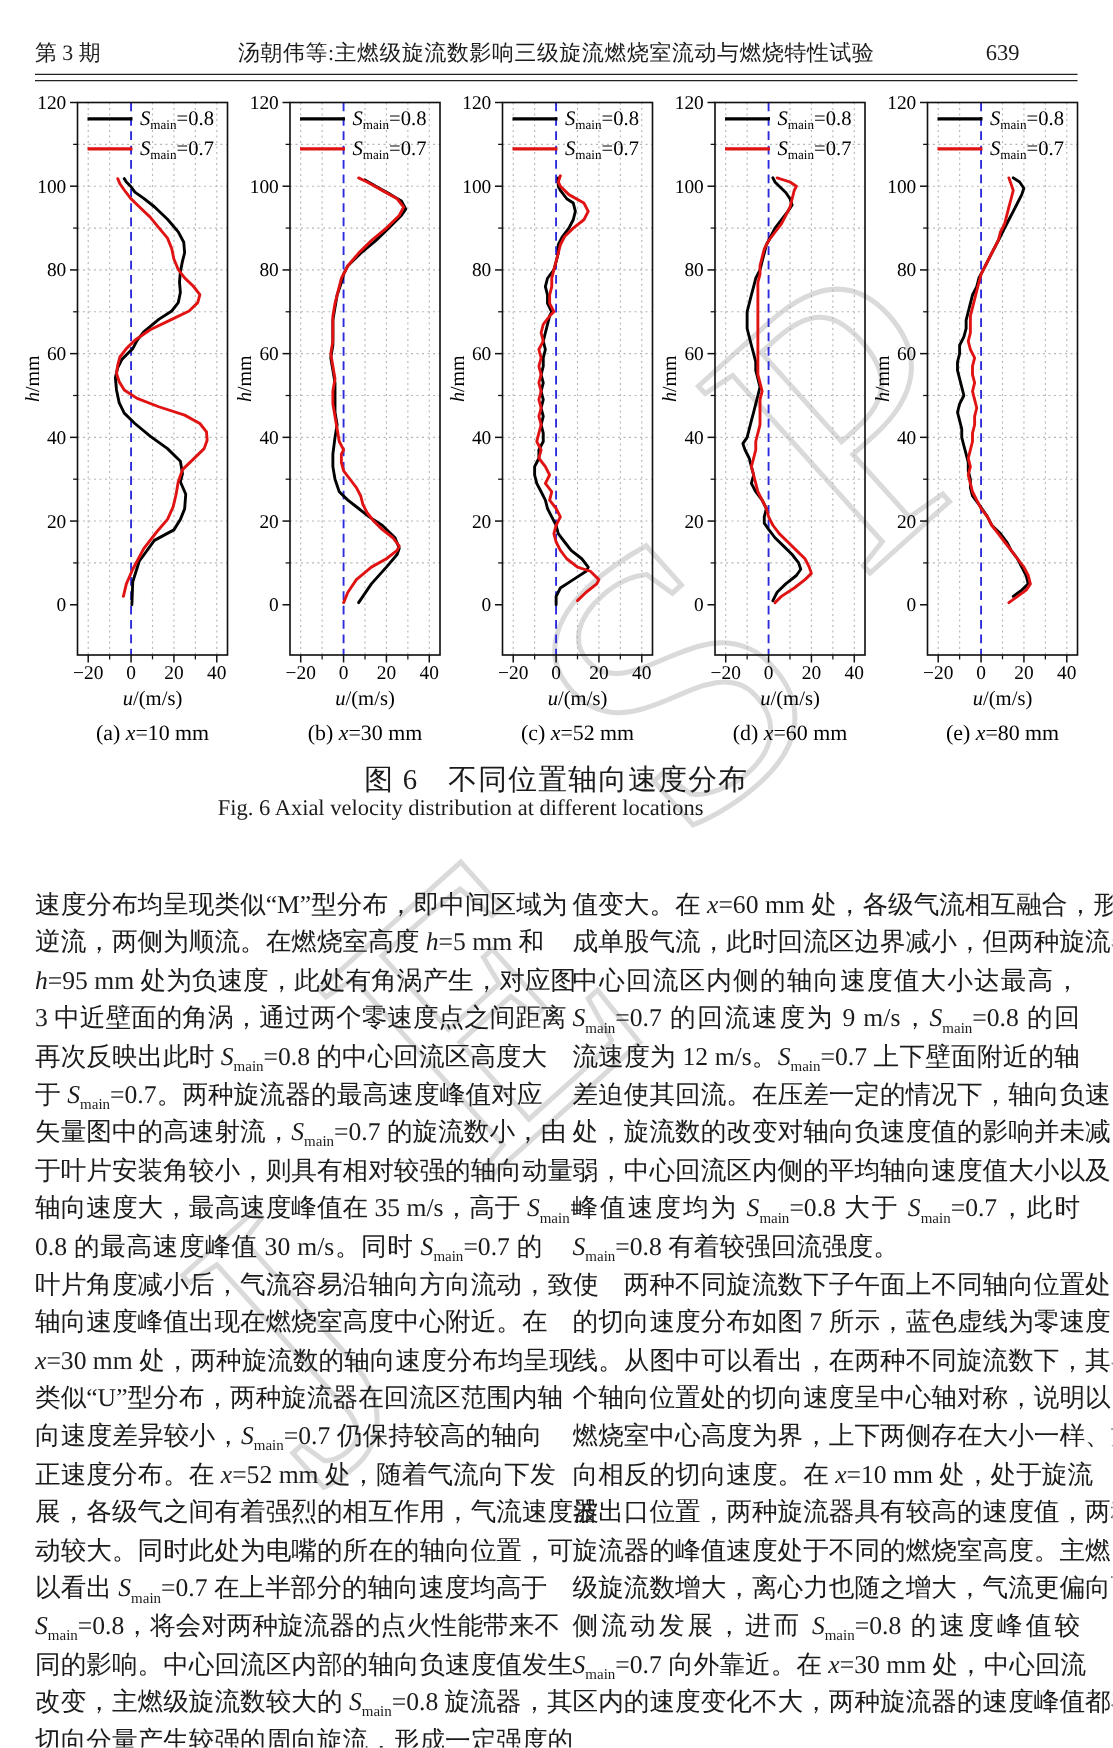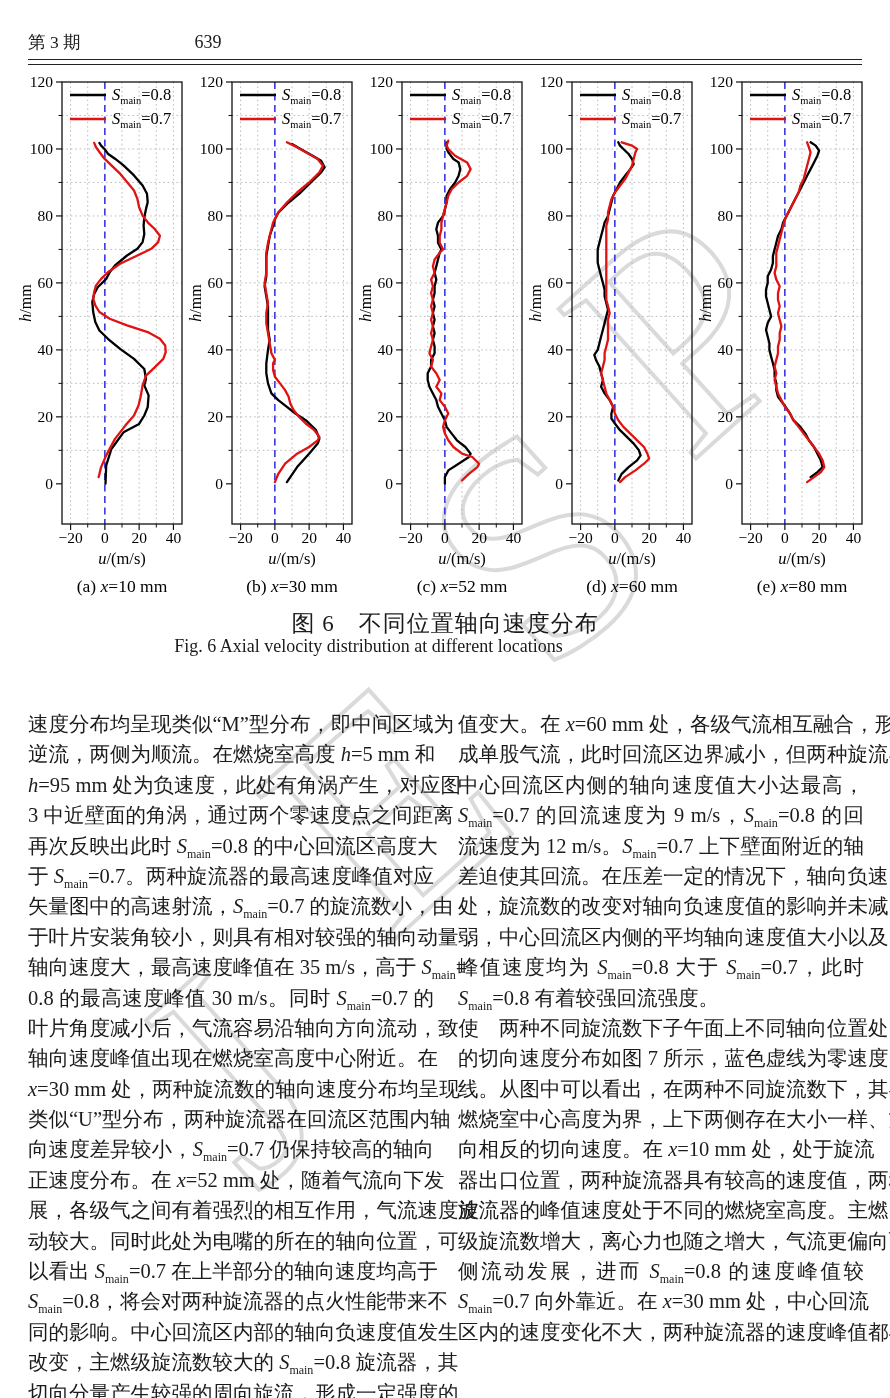--- a/index.html
+++ b/index.html
@@ -64,6 +64,7 @@
 
   <div class="pg-header">
     <span class="issue">第 3 期</span>
+    <span class="title">汤朝伟等:主燃级旋流数影响三级旋流燃烧室流动与燃烧特性试验</span>
     <span class="pageno">639</span>
   </div>
   <div class="header-rule"></div>

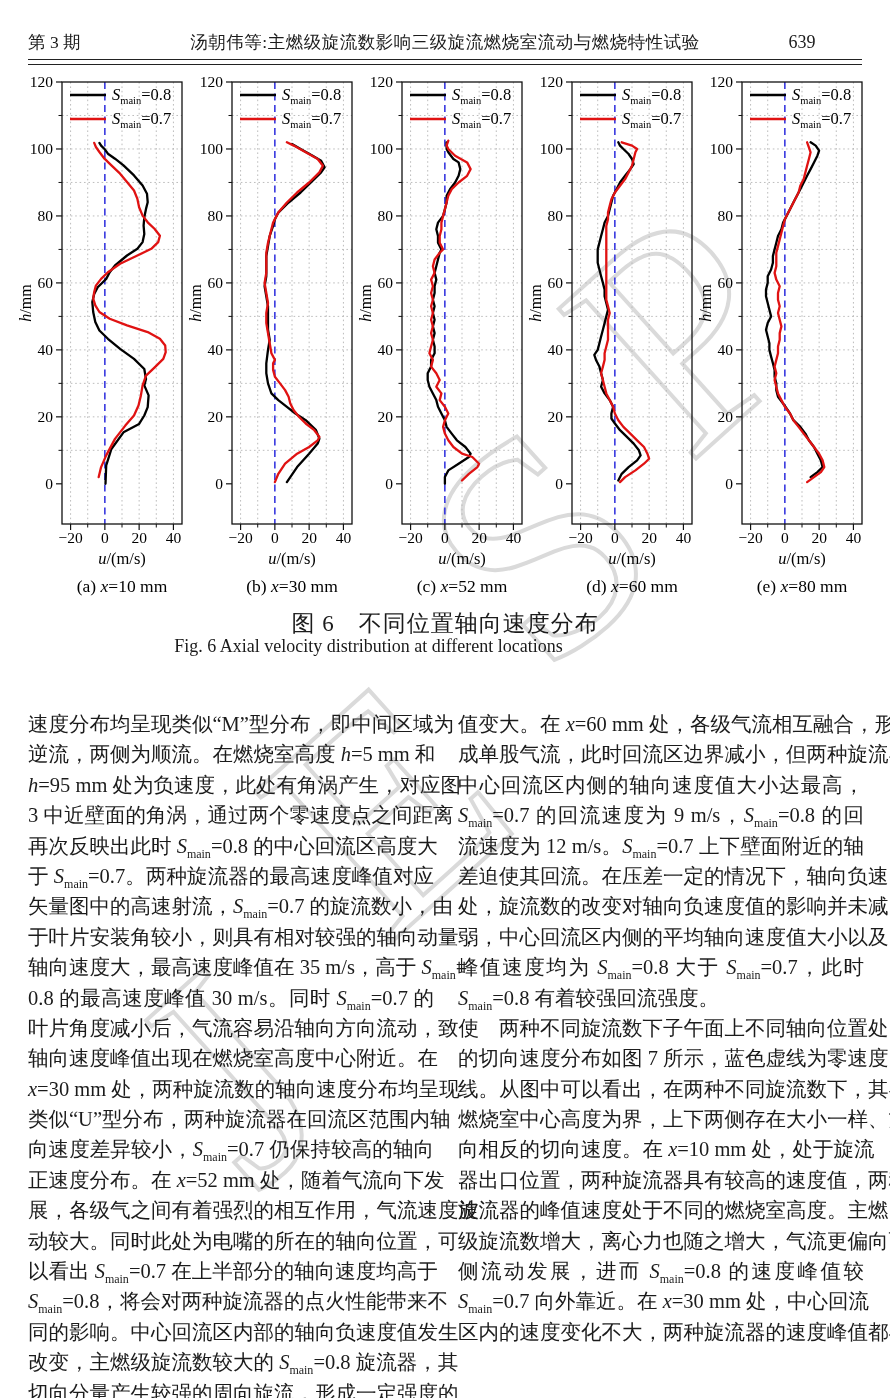--- a/index.html
+++ b/index.html
@@ -420,6 +420,7 @@
       <div class="tline">　　两种不同旋流数下子午面上不同轴向位置处</div>
       <div class="tline">的切向速度分布如图 7 所示，蓝色虚线为零速度</div>
       <div class="tline">线。从图中可以看出，在两种不同旋流数下，其各</div>
+      <div class="tline">个轴向位置处的切向速度呈中心轴对称，说明以</div>
       <div class="tline">燃烧室中心高度为界，上下两侧存在大小一样、方</div>
       <div class="tline">向相反的切向速度。在 <i>x</i>=10 mm 处，处于旋流</div>
       <div class="tline">器出口位置，两种旋流器具有较高的速度值，两种</div>

